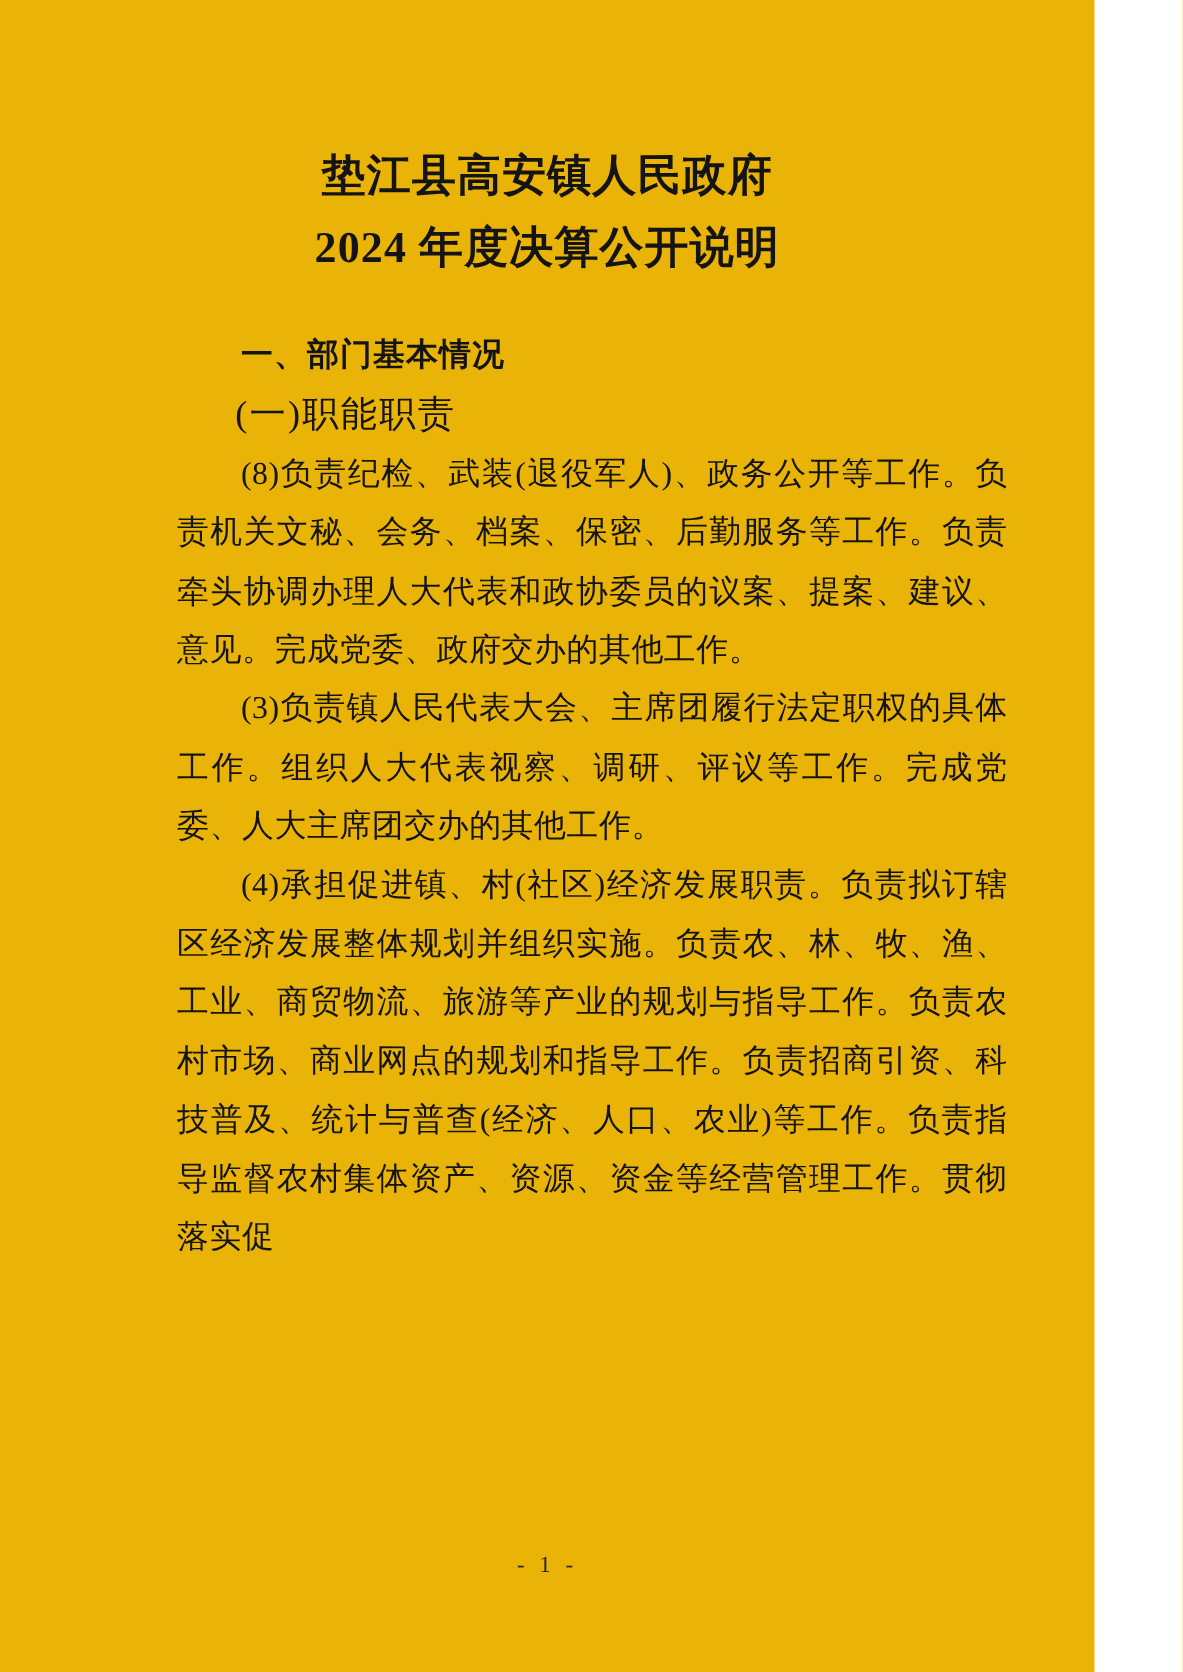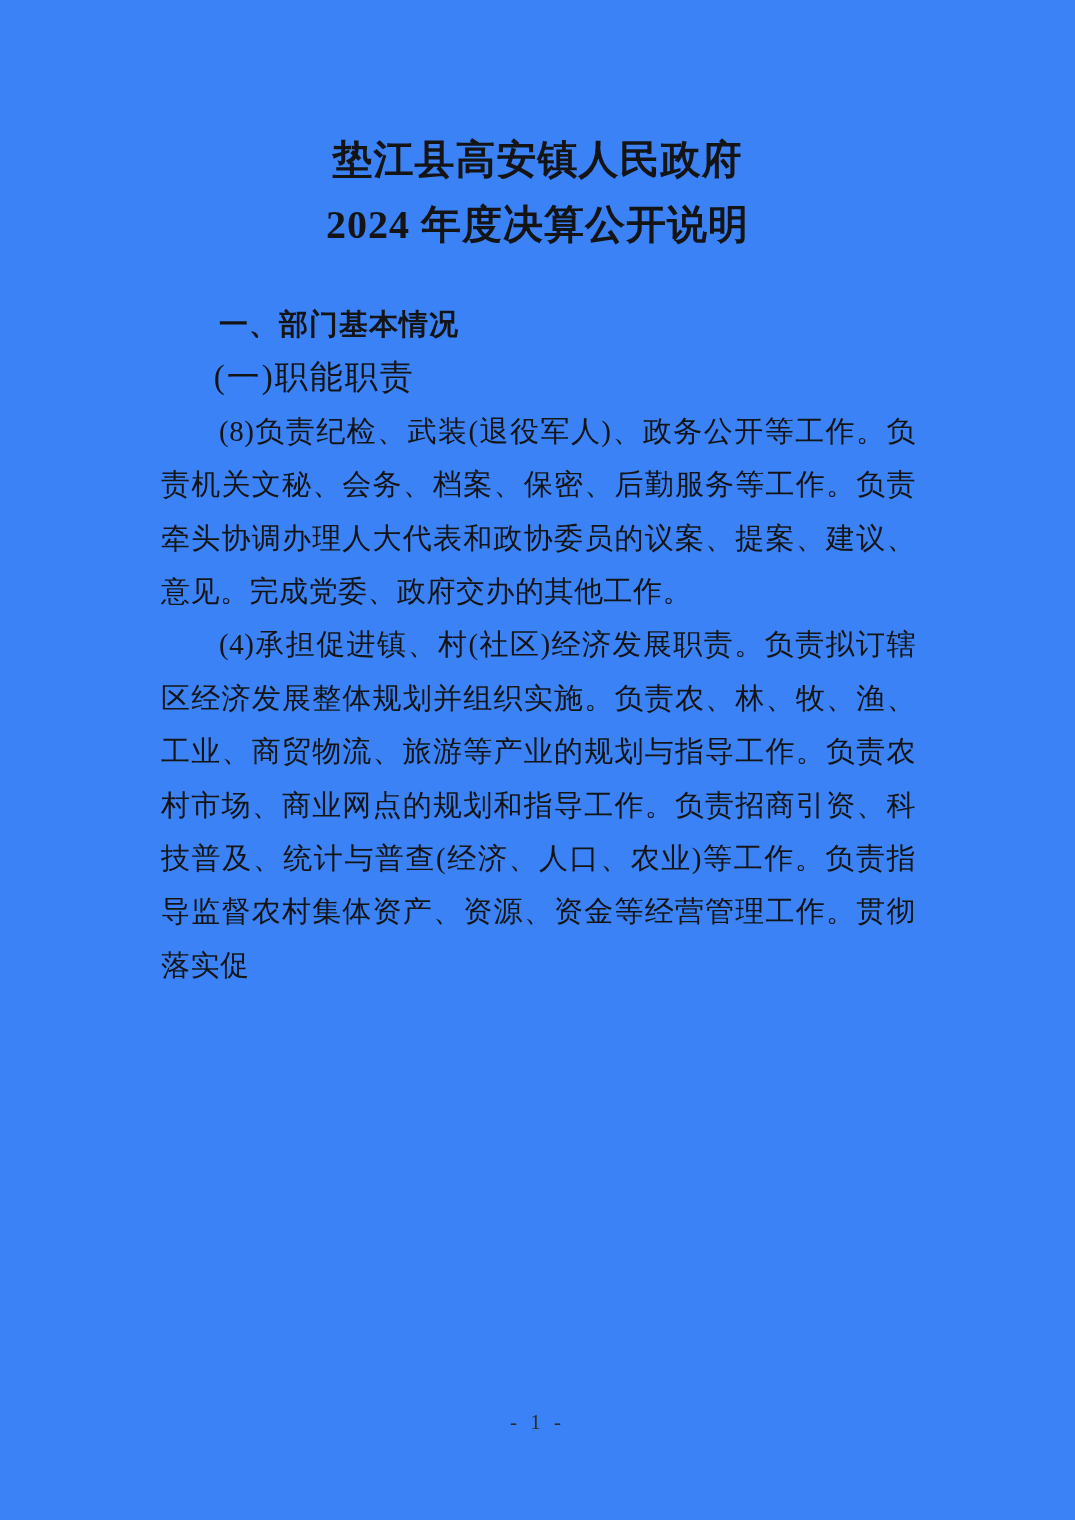--- a/index.html
+++ b/index.html
@@ -9,9 +9,9 @@
   }
   .page {
     position: relative;
-    width: 1075px;
+    width: 995px;
     height: 1520px;
-    background: #3b82f6;
+    background: #eab308;
     color: #141414;
     overflow: hidden;
   }

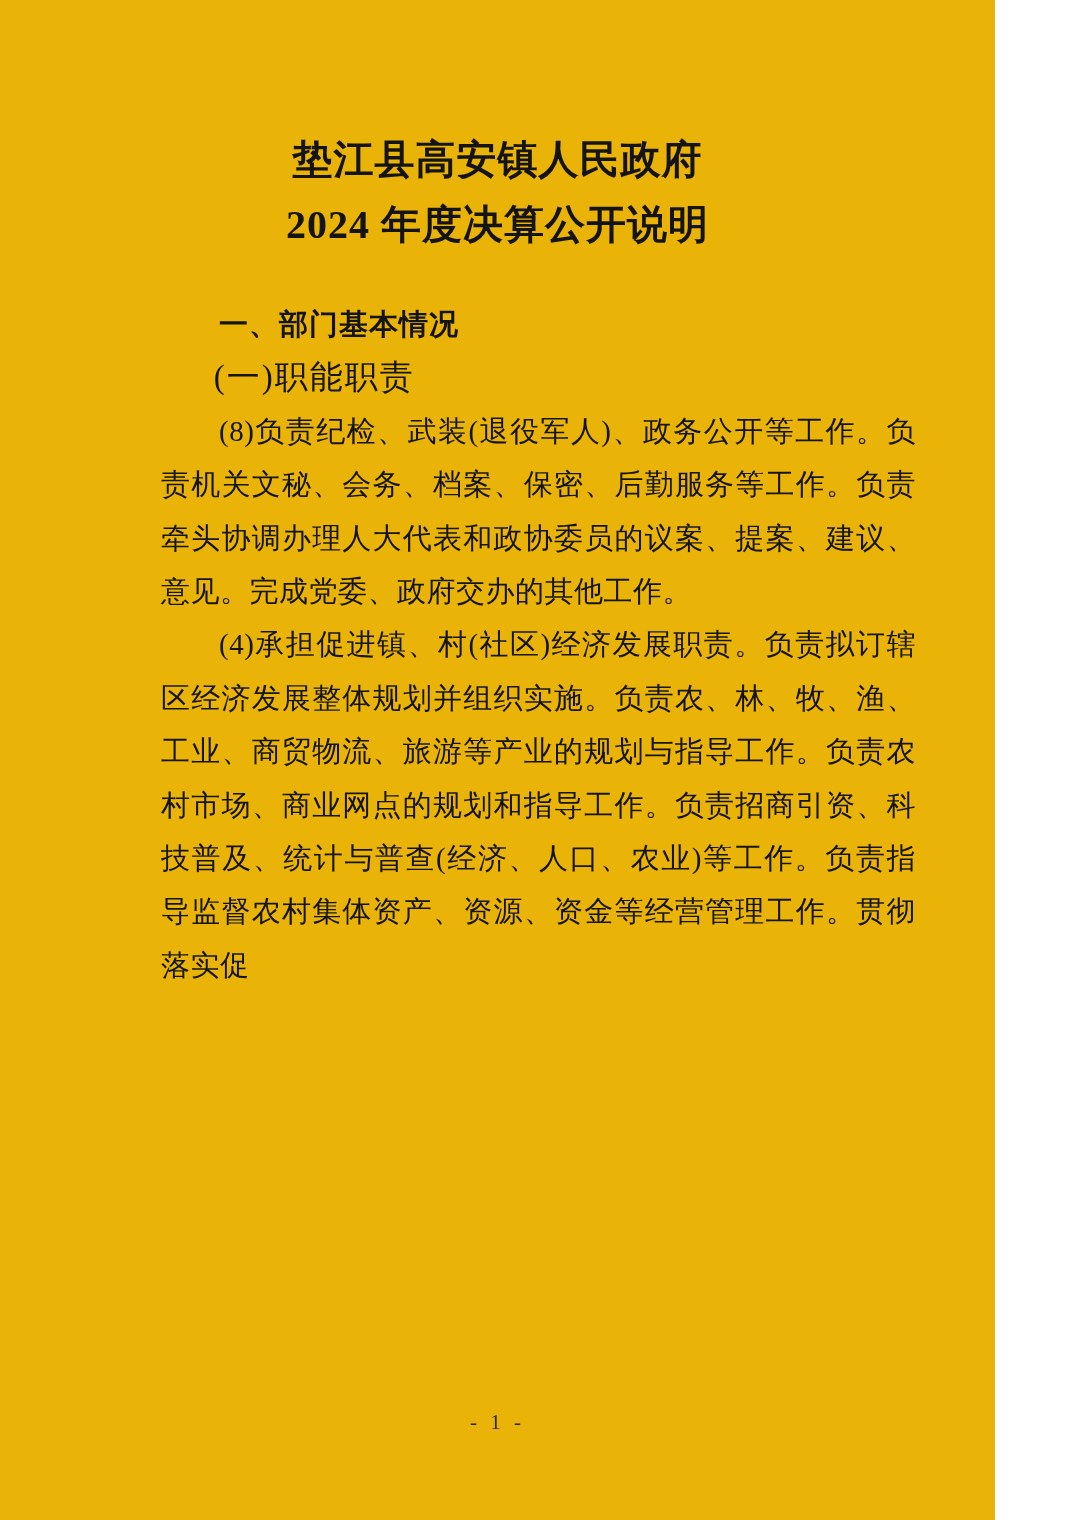--- a/index.html
+++ b/index.html
@@ -45,7 +45,7 @@
   }
   .section-heading {
     margin: 0;
-    font-family: Liberation Sans, sans-serif;
+    font-family: Liberation Mono, monospace;
     font-weight: bold;
     font-size: 29px;
     line-height: 53.4px;

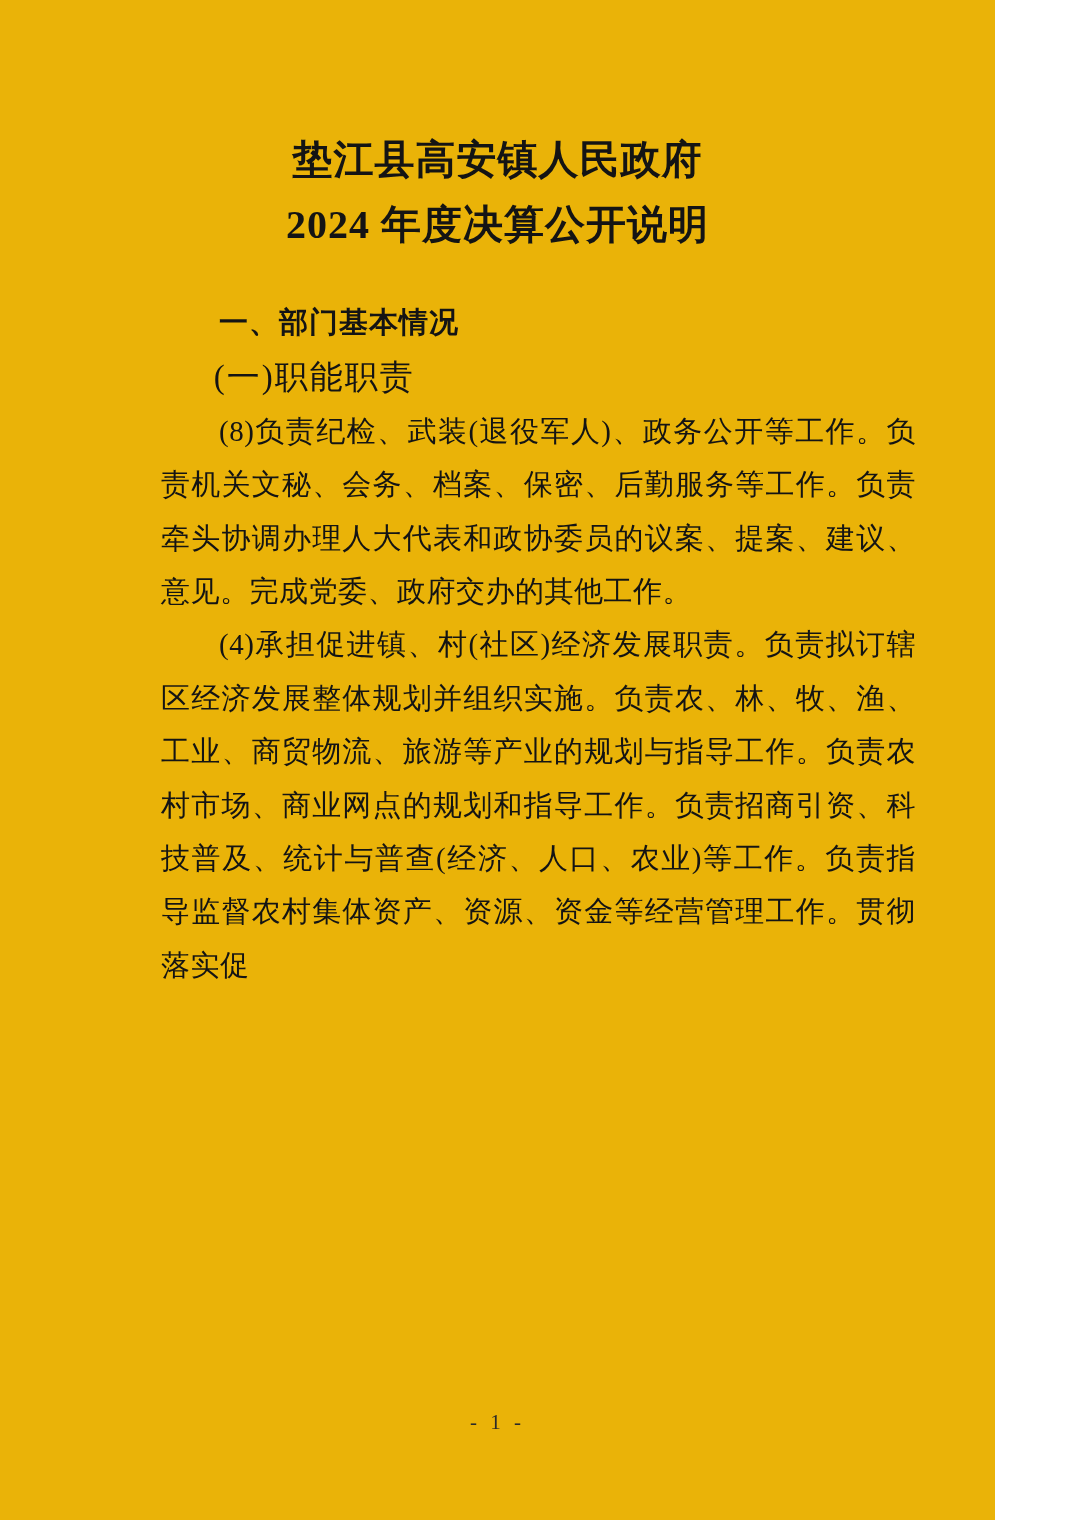--- a/index.html
+++ b/index.html
@@ -99,6 +99,7 @@
     <h2 class="section-heading">一、部门基本情况</h2>
     <h3 class="sub-heading">(一)职能职责</h3>
     <p class="body-paragraph">(8)负责纪检、武装(退役军人)、政务公开等工作。负责机关文秘、会务、档案、保密、后勤服务等工作。负责牵头协调办理人大代表和政协委员的议案、提案、建议、意见。完成党委、政府交办的其他工作。</p>
+    <p class="body-paragraph">(3)负责镇人民代表大会、主席团履行法定职权的具体工作。组织人大代表视察、调研、评议等工作。完成党委、人大主席团交办的其他工作。</p>
     <p class="body-paragraph">(4)承担促进镇、村(社区)经济发展职责。负责拟订辖区经济发展整体规划并组织实施。负责农、林、牧、渔、工业、商贸物流、旅游等产业的规划与指导工作。负责农村市场、商业网点的规划和指导工作。负责招商引资、科技普及、统计与普查(经济、人口、农业)等工作。负责指导监督农村集体资产、资源、资金等经营管理工作。贯彻落实促</p>
   </main>
 

